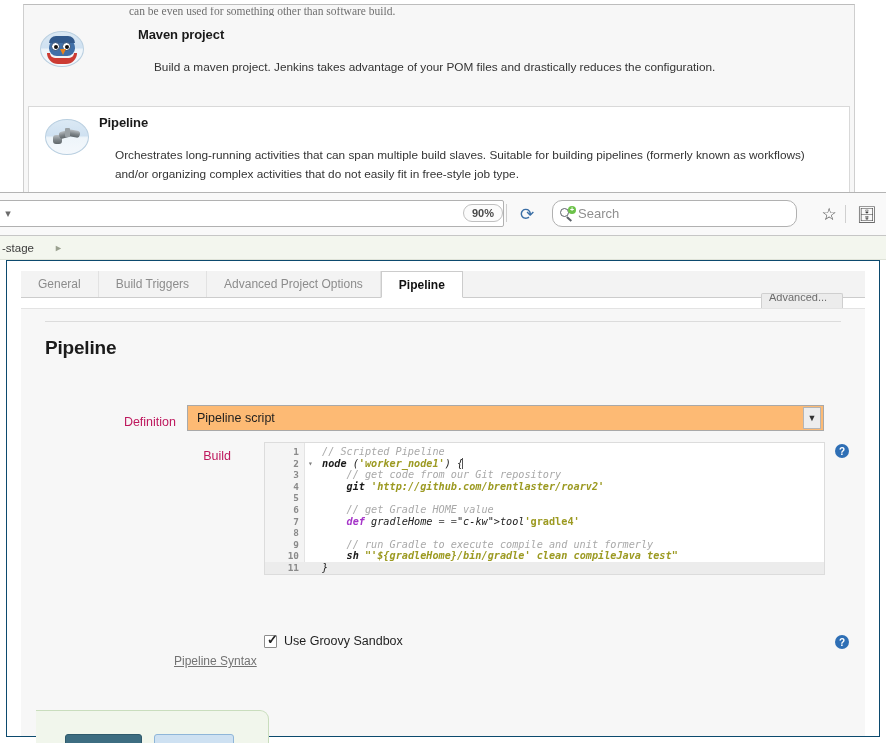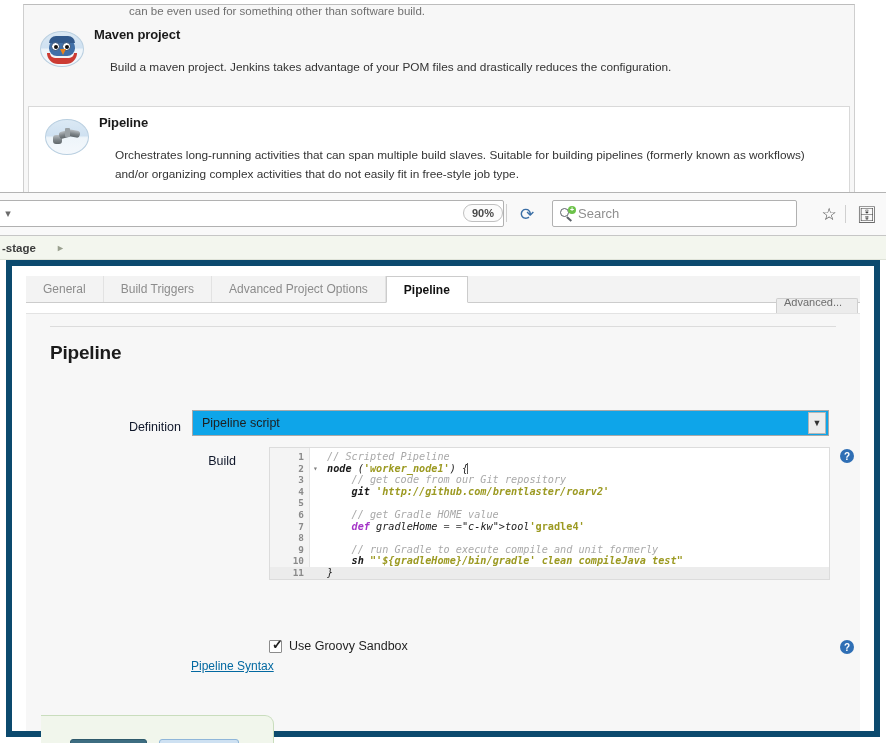--- a/index.html
+++ b/index.html
@@ -26,6 +26,7 @@
     position: absolute; left: 105px; top: 2px; right: 20px; height: 9px;
     overflow: hidden; color: #6f6f6f; font-size: 11.5px; line-height: 9px;
     white-space: nowrap;
+    font-family: Liberation Serif, serif;
   }
   .jobtype {
     position: relative; display: flex; align-items: flex-start;

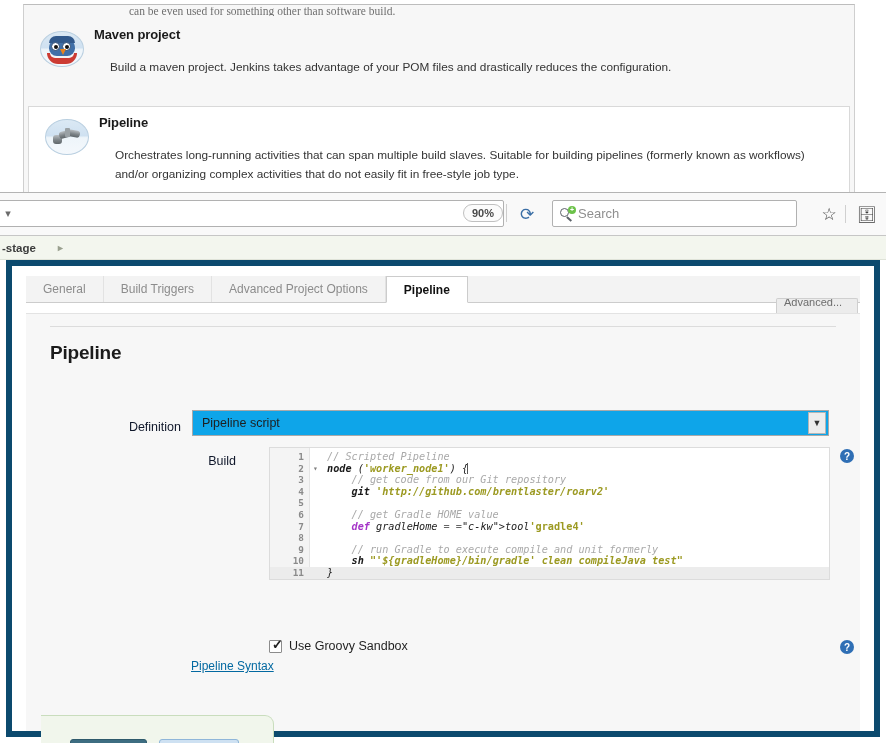--- a/index.html
+++ b/index.html
@@ -309,7 +309,7 @@
 
       <div class="clipped-line">can be even used for something other than software build.</div>
 
-      <div class="jobtype" style="margin-top:14px;">
+      <div class="jobtype" style="margin-top:14px;gap:44px;">
         <div class="jt-iconwrap">
           <div class="badge">
             <div class="oval"></div>

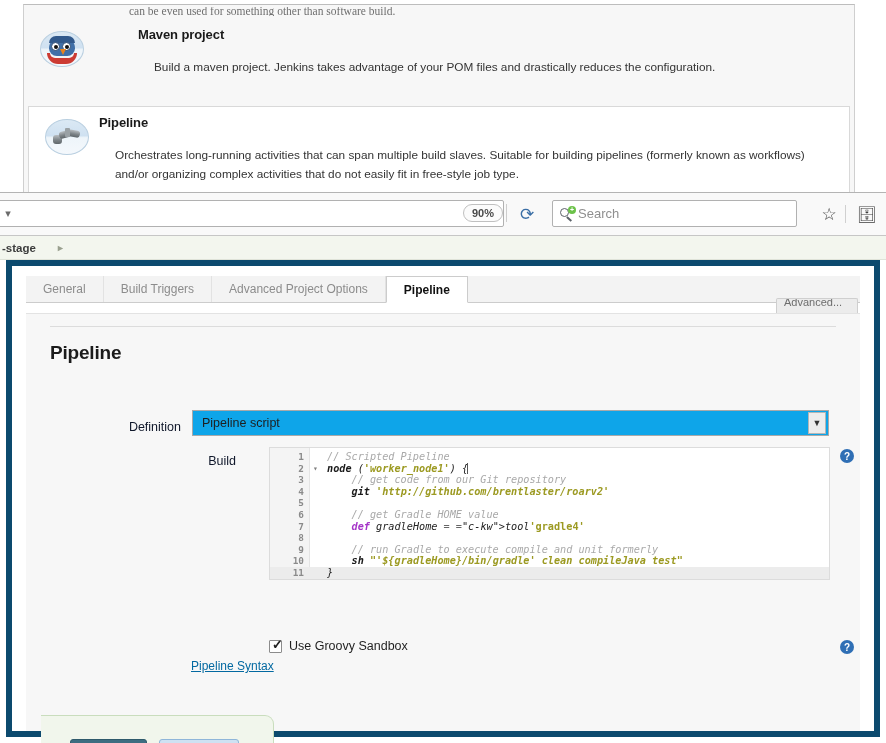--- a/index.html
+++ b/index.html
@@ -124,7 +124,7 @@
   }
   .searchbar {
     position: absolute; left: 552px; top: 7px; width: 245px; height: 27px;
-    background: #ffffff; border: 1px solid #b1b1b1; border-radius: 2px;
+    background: #ffffff; border: 1px solid #b1b1b1; border-radius: 10px;
     display: flex; align-items: center; padding: 0 6px;
   }
   .srch-icon { position: relative; width: 19px; height: 16px; flex: 0 0 19px; }

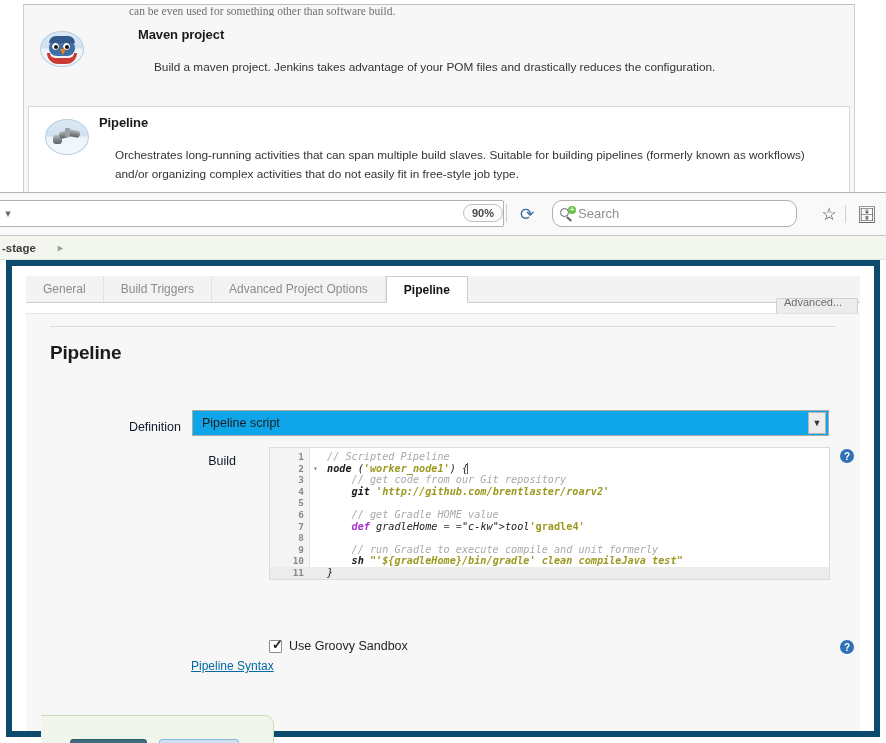--- a/index.html
+++ b/index.html
@@ -160,7 +160,7 @@
     background: #f3f6ee; border-bottom: 1px solid #dfe3d8;
     display: flex; align-items: center; padding-left: 2px;
   }
-  .bc-text { font-size: 11.5px; font-weight: bold; color: #3c3c3c; }
+  .bc-text { font-size: 11.5px; font-weight: normal; color: #3c3c3c; }
   .bc-arrow { margin-left: 20px; color: #9aa08f; font-size: 9px; }
 
   .config-frame {

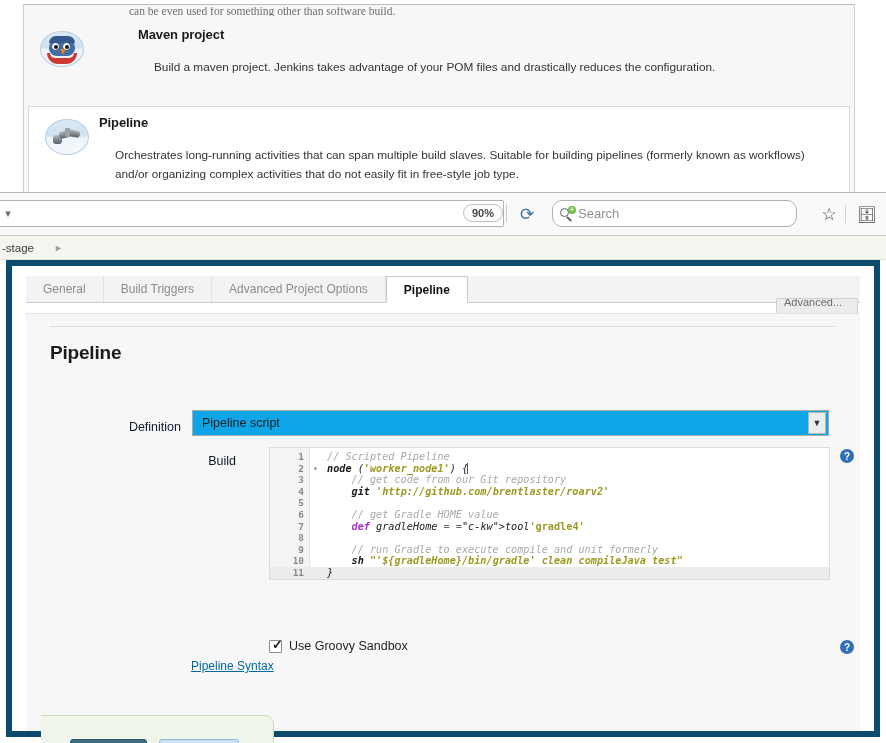--- a/index.html
+++ b/index.html
@@ -165,7 +165,7 @@
 
   .config-frame {
     position: absolute; left: 6px; top: 24px; right: 6px; bottom: 6px;
-    border: 6px solid #0c4a6e; background: #ffffff;
+    border: 1px solid #0c4a6e; background: #ffffff;
   }
 
   .tabbar {

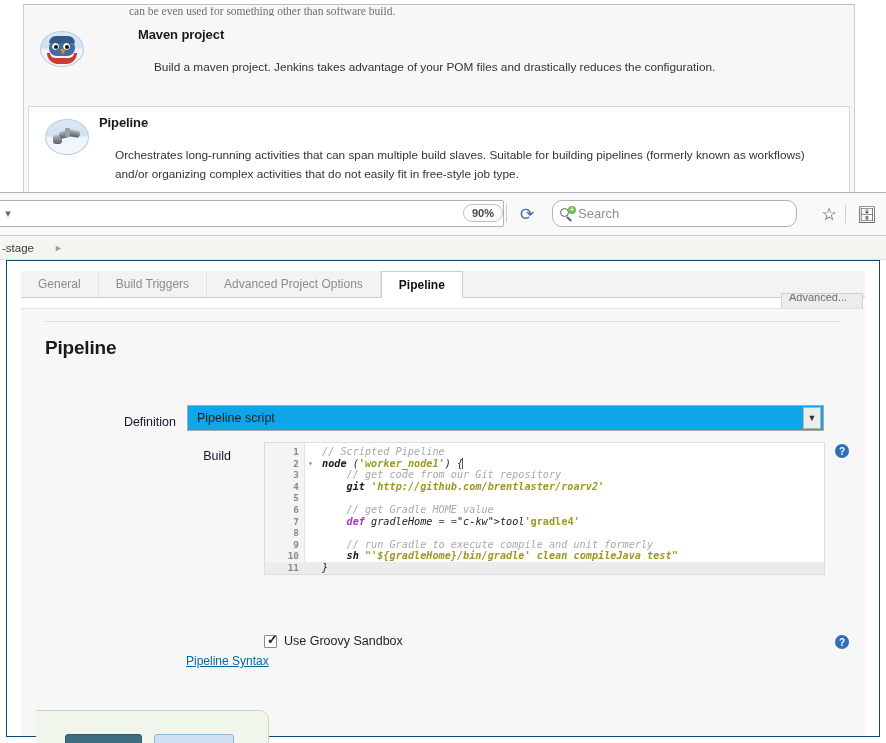--- a/index.html
+++ b/index.html
@@ -186,7 +186,7 @@
   .tabfill { flex: 1 1 auto; background: #f3f3f3; }
 
   .adv-btn {
-    position: absolute; right: 16px; top: 32px; width: 82px; height: 15px;
+    position: absolute; right: 36px; top: 32px; width: 82px; height: 15px;
     background: #ececec; border: 1px solid #cfcfcf; border-bottom: none;
     overflow: hidden; border-radius: 2px 2px 0 0;
   }

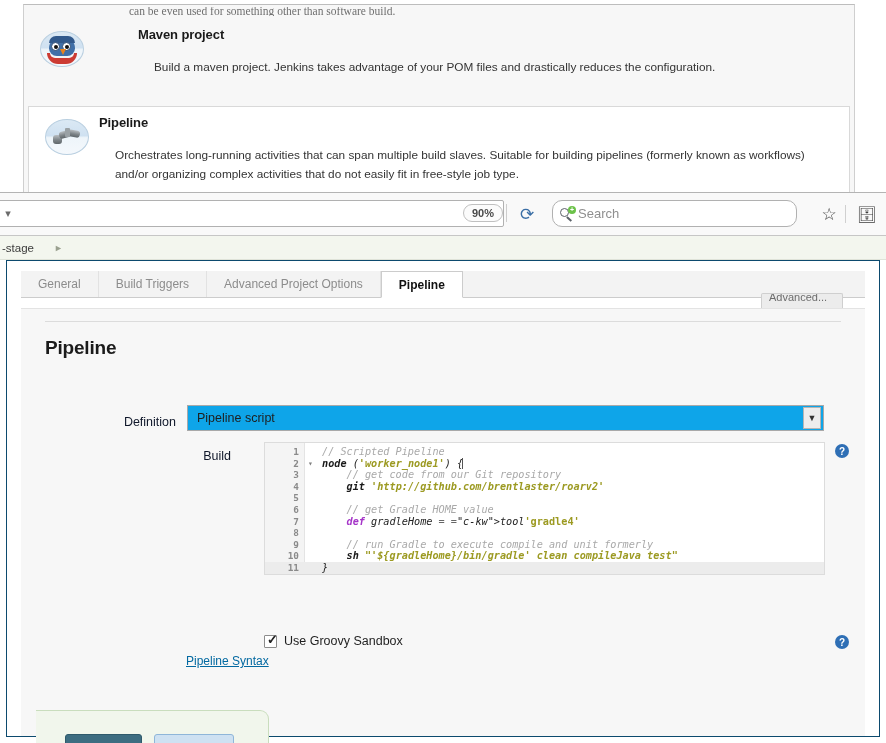--- a/index.html
+++ b/index.html
@@ -207,7 +207,7 @@
   }
 
   .row-label {
-    position: absolute; font-size: 12.5px; color: #0f172a; text-align: right;
+    position: absolute; font-size: 12.5px; color: #be185d; text-align: right;
   }
   .lbl-definition { left: 30px; top: 106px; width: 125px; }
   .lbl-script { left: 120px; top: 140px; width: 90px; }

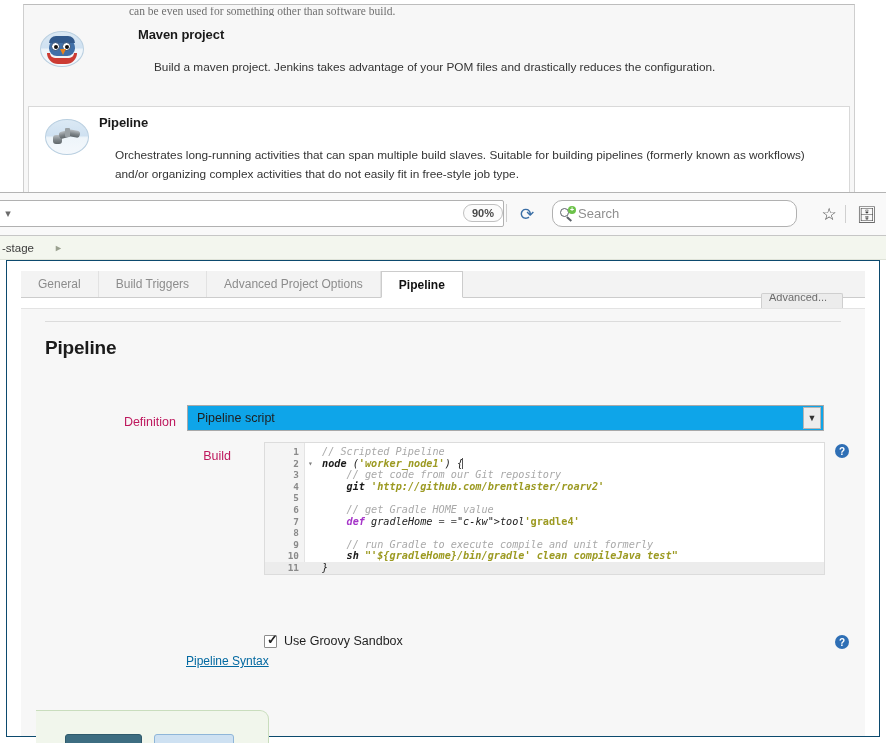--- a/index.html
+++ b/index.html
@@ -214,7 +214,7 @@
 
   .select-wrap {
     position: absolute; left: 166px; top: 96px; width: 637px; height: 26px;
-    background: #0ea5e9; border: 1px solid #a9a9a9;
+    background: #fdba74; border: 1px solid #a9a9a9;
     display: flex; align-items: center; justify-content: space-between;
   }
   .select-val { font-size: 12.5px; color: #1e1e1e; padding-left: 9px; }

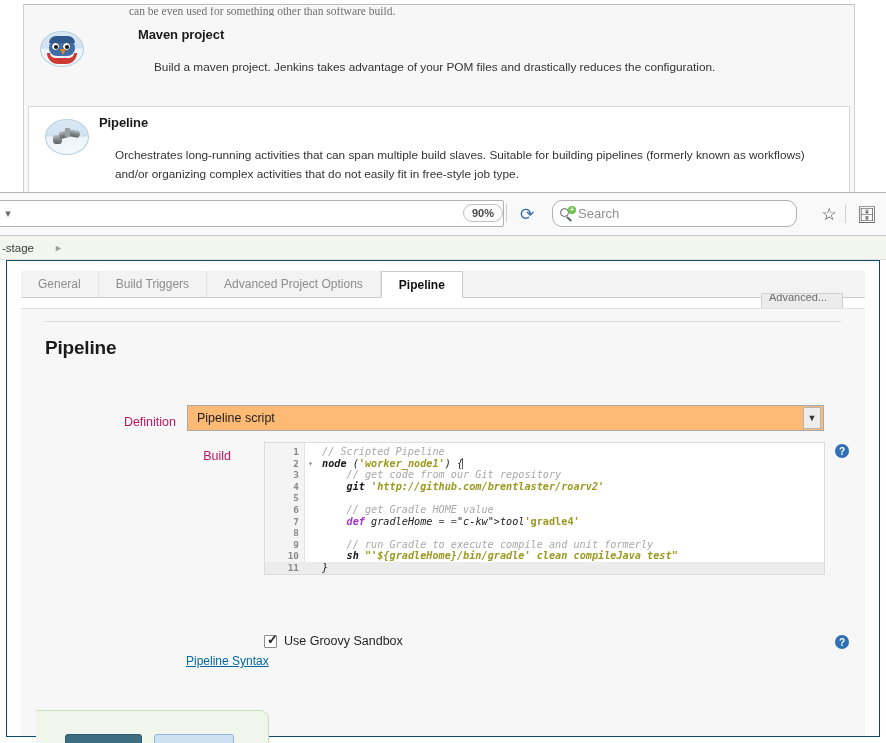--- a/index.html
+++ b/index.html
@@ -276,8 +276,8 @@
   .sandbox-lbl { font-size: 12.5px; color: #1f1f1f; margin-left: 7px; }
 
   .syntax-link {
-    position: absolute; left: 165px; top: 345px;
-    font-size: 12px; color: #0369a1; 
+    position: absolute; left: 153px; top: 345px;
+    font-size: 12px; color: #737373; 
   }
 
   .savebar {

